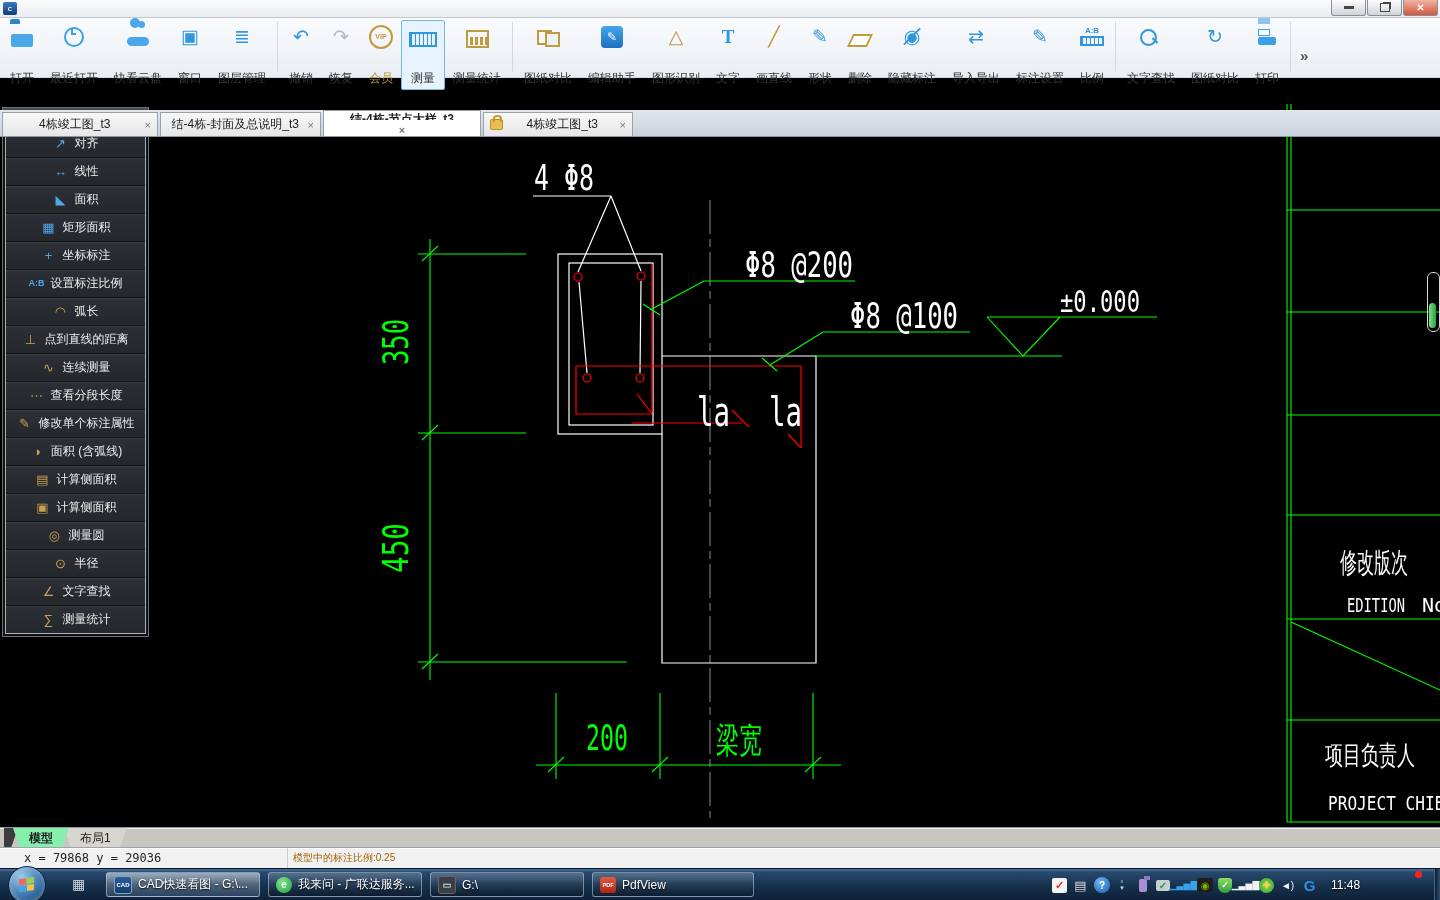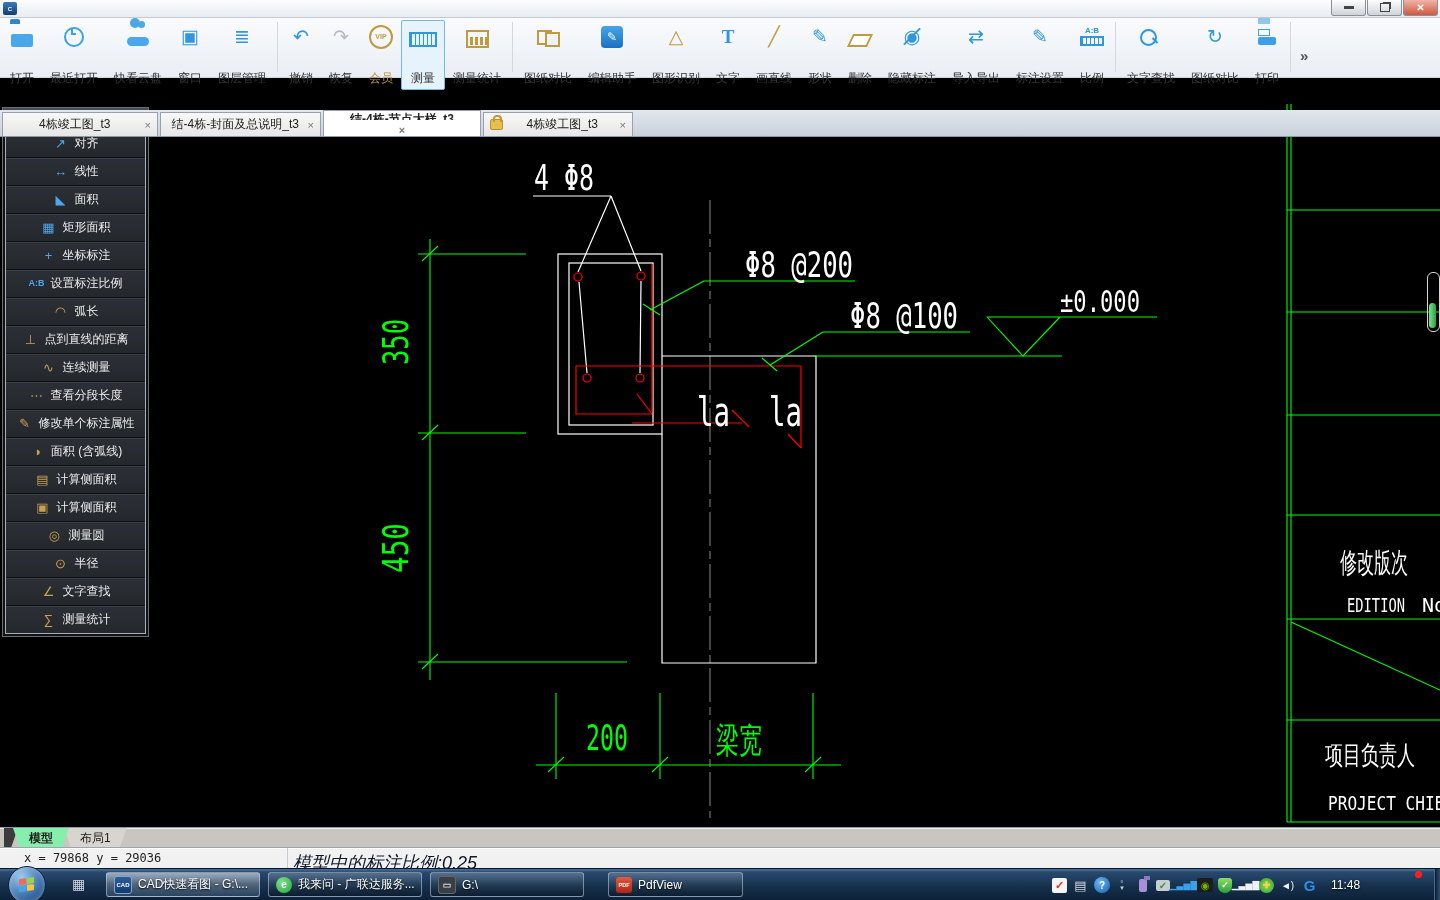--- a/index.html
+++ b/index.html
@@ -103,7 +103,7 @@
     border-top:1px solid #9aa5b1;box-shadow:inset 0 1px 0 #fff;z-index:40;}
   .coords{position:absolute;left:24px;top:3px;font-family:"DejaVu Sans Mono",monospace;font-size:12px;color:#222;}
   .sep-v{position:absolute;left:287px;top:0;width:1px;height:21px;background:#c6ccd2;}
-  .scalenote{position:absolute;left:293px;top:3px;font-size:18px;color:#0f172a;font-style:italic;}
+  .scalenote{position:absolute;left:293px;top:3px;font-size:10px;color:#a16207;}
   
   .taskbar{position:absolute;left:0;top:868px;width:1440px;height:32px;z-index:60;
     background:linear-gradient(#4a729c 0%,#28496e 10%,#16304b 55%,#0d2038 100%);border-top:1px solid #091525;}

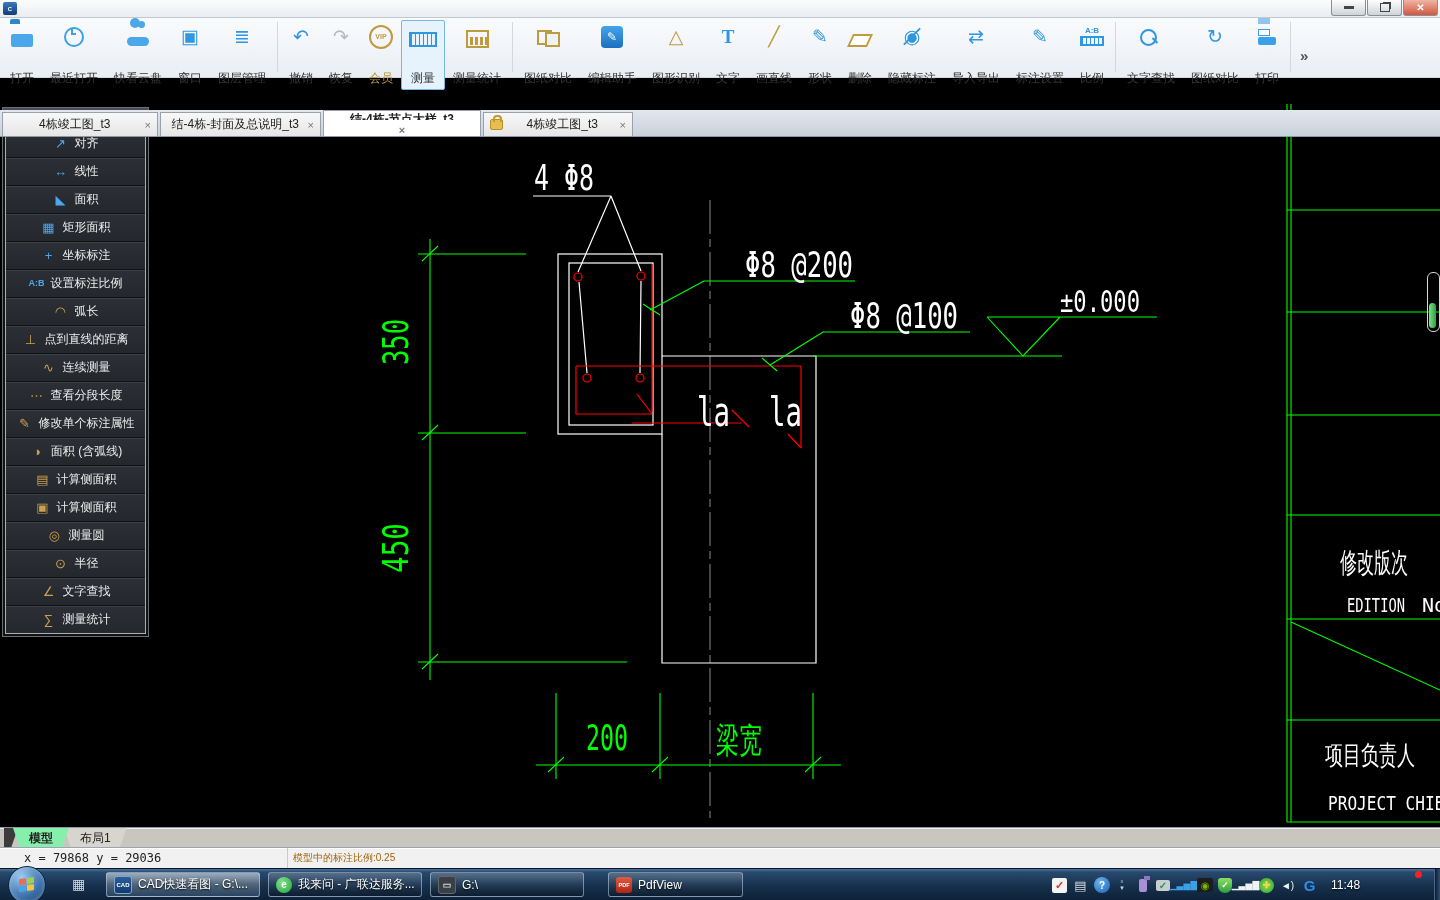--- a/index.html
+++ b/index.html
@@ -499,7 +499,7 @@
       <span class="bi bi-drive">▭</span>
       <span>G:\</span>
     </div>
-    <div class="tbtn" style="left:608px;width:135px">
+    <div class="tbtn" style="left:592px;width:162px">
       <span class="bi bi-pdf">PDF</span>
       <span>PdfView</span>
     </div>

